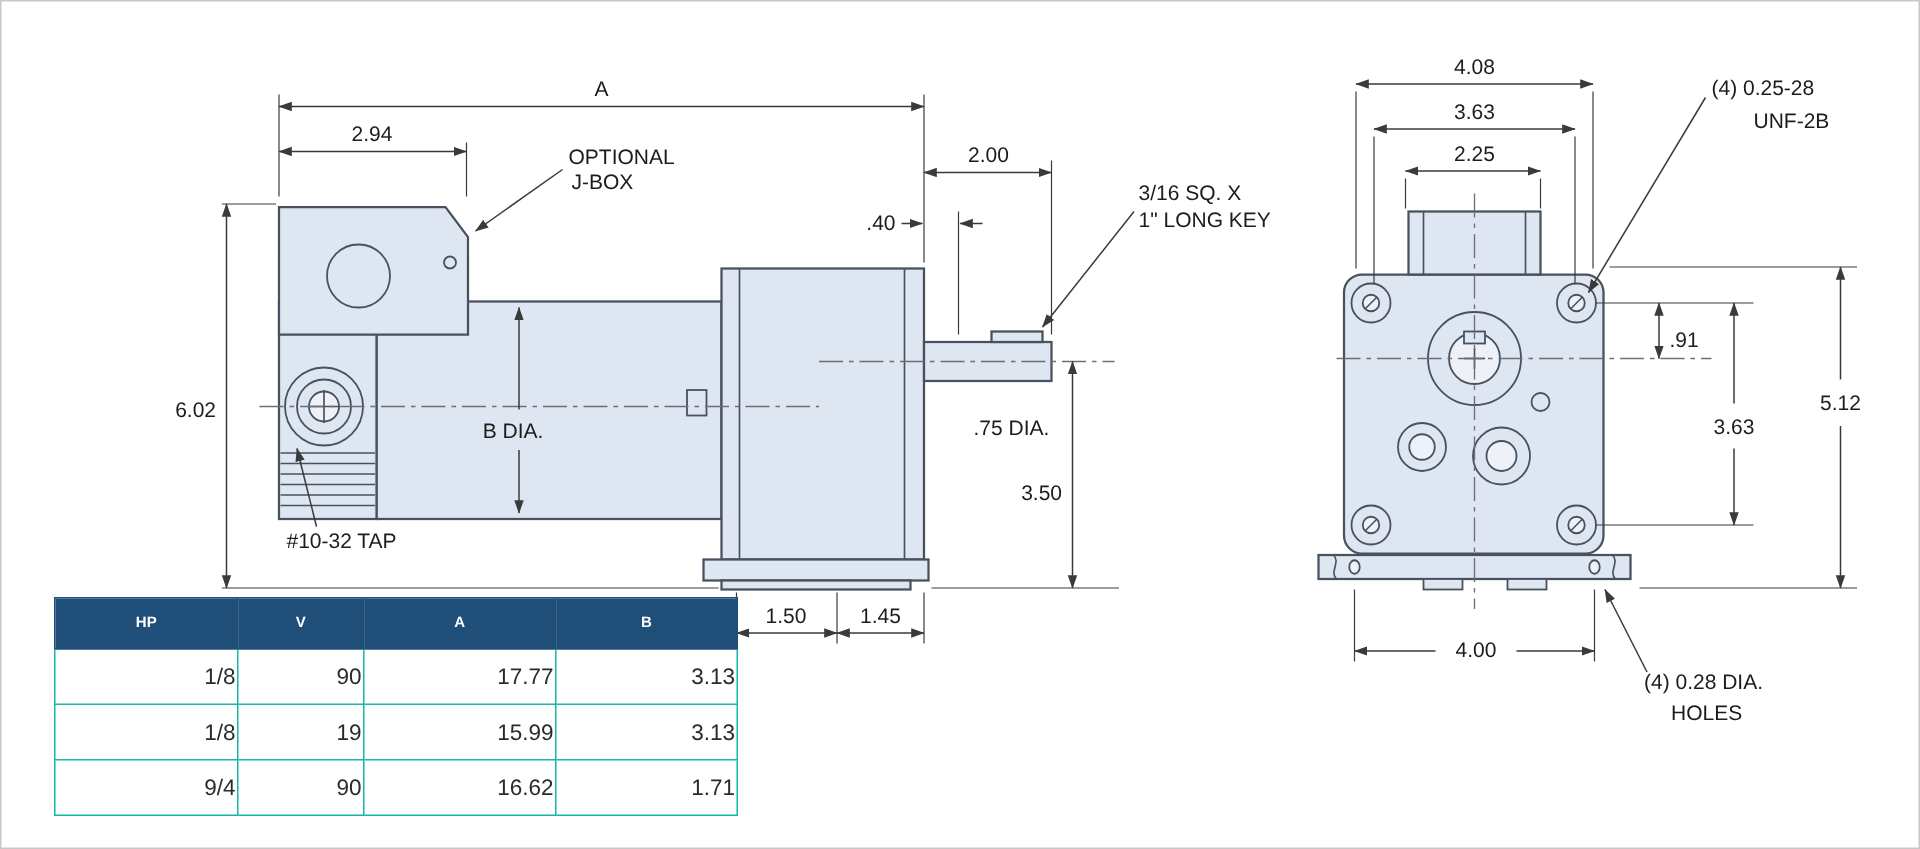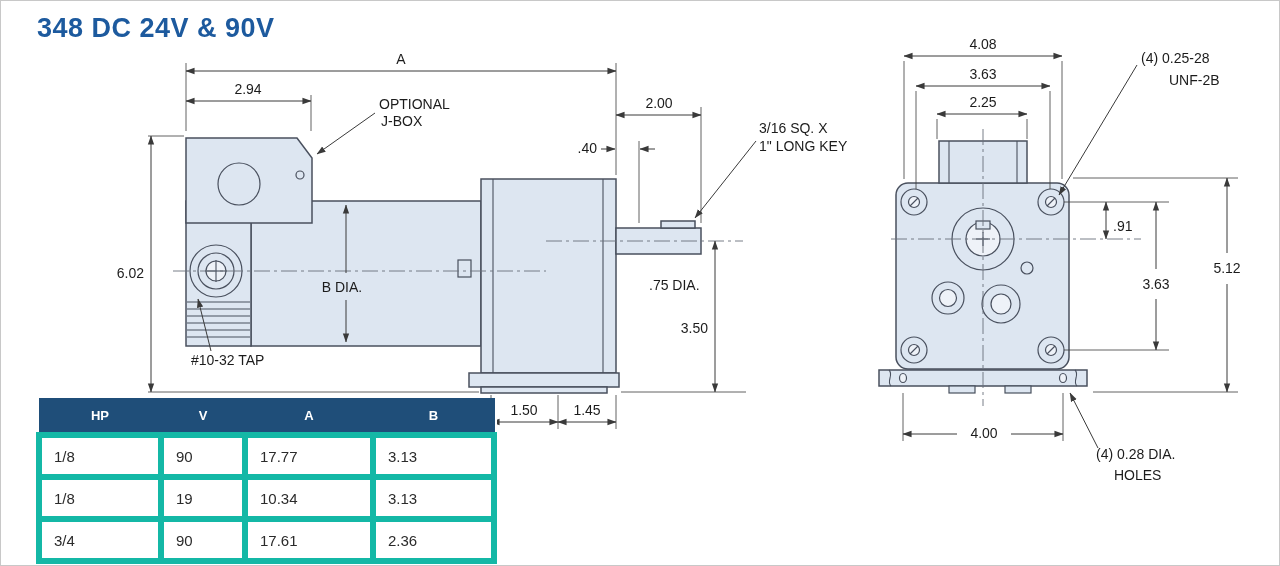--- a/index.html
+++ b/index.html
@@ -30,7 +30,6 @@
 
 <div class="page">
 
-  <div class="title">348 DC 24V &amp; 90V</div>
 
   <svg class="drawing" width="1280" height="566" viewBox="0 0 1280 566">
     <defs>

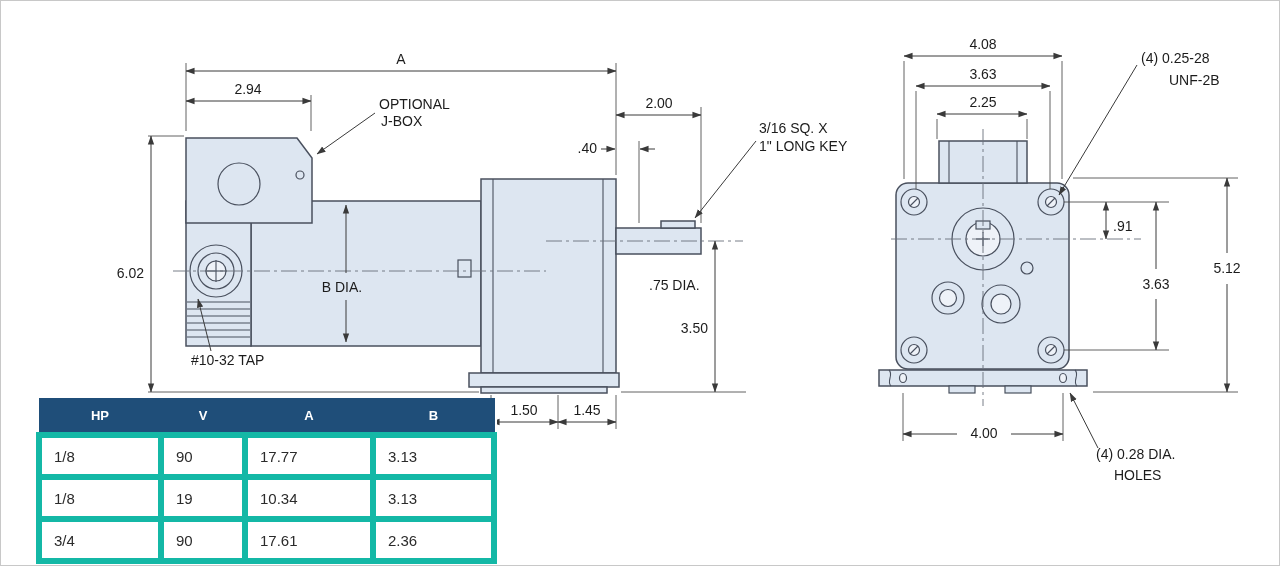--- a/index.html
+++ b/index.html
@@ -20,7 +20,7 @@
   .cl{stroke:#6a6f7a;stroke-width:.9;fill:none;stroke-dasharray:16 4 3 4}
   table.spec{position:absolute;left:35px;top:397px;border-collapse:collapse;
              background:#fff;z-index:2;table-layout:fixed;}
-  table.spec th{background:#1f4e79;color:#fff;font-weight:bold;font-size:13px;
+  table.spec th{background:#1f4e79;color:#fff;font-weight:bold;font-size:10px;
                 height:31px;border:1px solid #1f4e79;}
   table.spec td{font-size:15px;color:#2b2b2b;text-align:left;height:34px;
                 border:6px solid #14b8a6;padding-left:12px;}

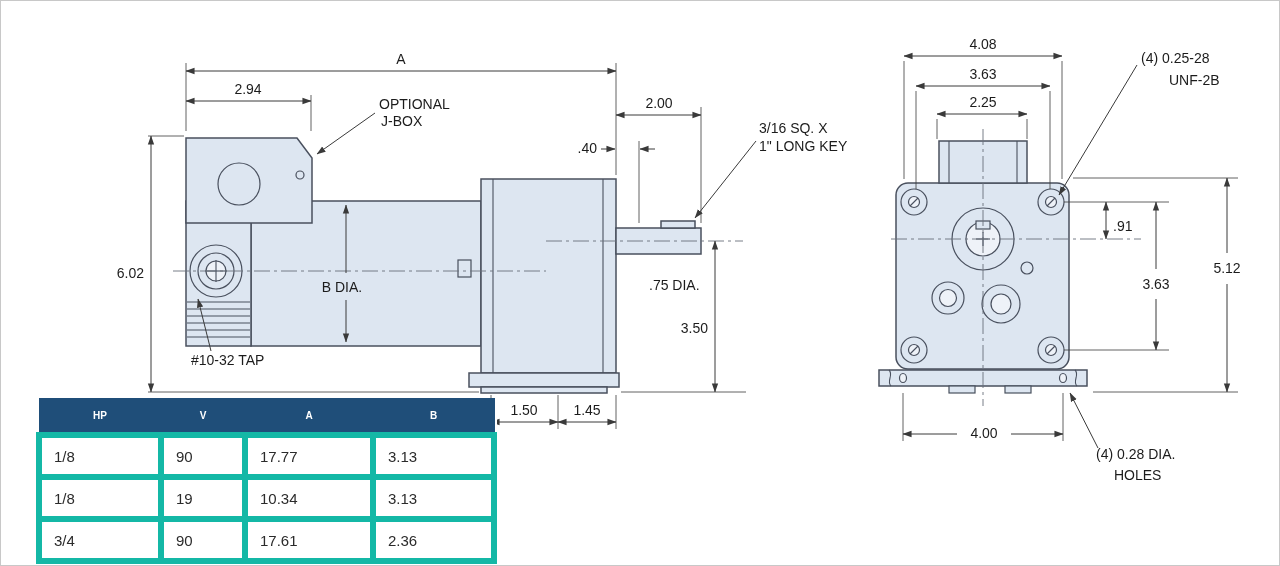--- a/index.html
+++ b/index.html
@@ -22,8 +22,8 @@
              background:#fff;z-index:2;table-layout:fixed;}
   table.spec th{background:#1f4e79;color:#fff;font-weight:bold;font-size:10px;
                 height:31px;border:1px solid #1f4e79;}
-  table.spec td{font-size:15px;color:#2b2b2b;text-align:left;height:34px;
-                border:6px solid #14b8a6;padding-left:12px;}
+  table.spec td{font-size:15px;color:#2b2b2b;text-align:right;height:34px;
+                border:1px solid #14b8a6;padding-left:12px;}
 </style>
 </head>
 <body>

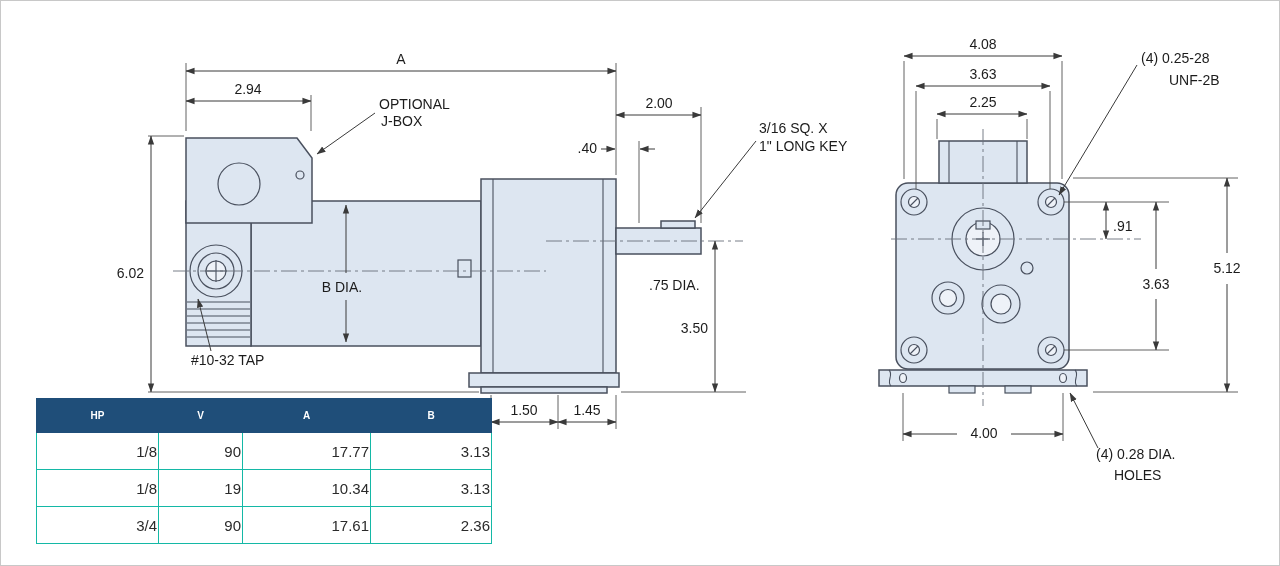--- a/index.html
+++ b/index.html
@@ -285,7 +285,7 @@
       <tr>
         <td>1/8</td>
         <td>19</td>
-        <td>10.34</td>
+        <td>15.99</td>
         <td>3.13</td>
       </tr>
       <tr>

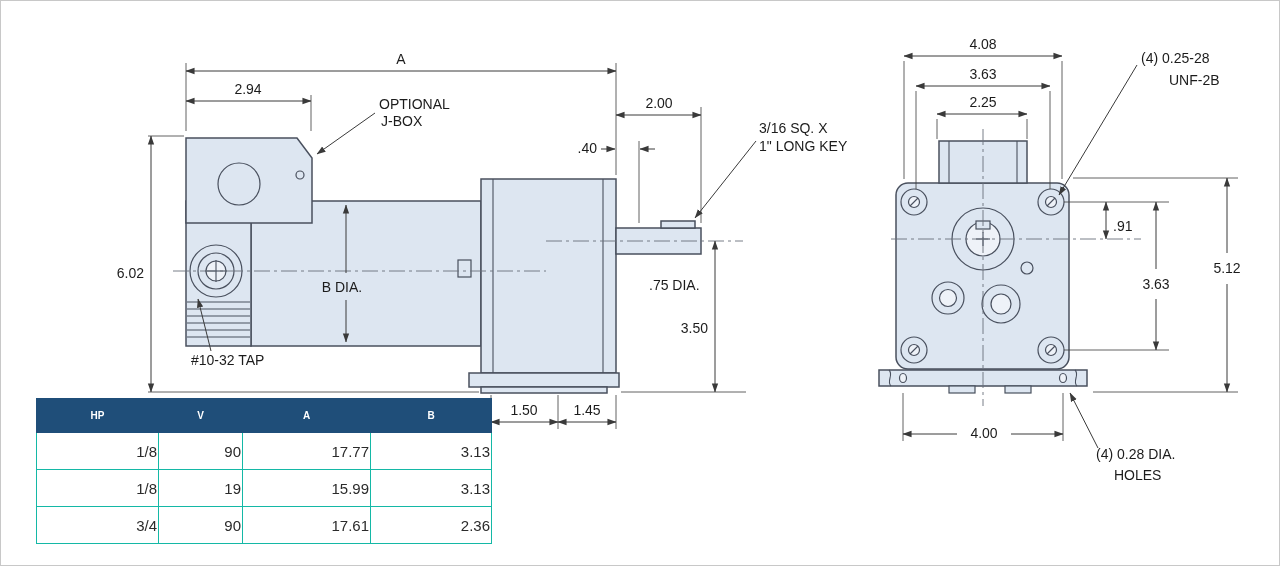--- a/index.html
+++ b/index.html
@@ -289,7 +289,7 @@
         <td>3.13</td>
       </tr>
       <tr>
-        <td>3/4</td>
+        <td>9/4</td>
         <td>90</td>
         <td>17.61</td>
         <td>2.36</td>

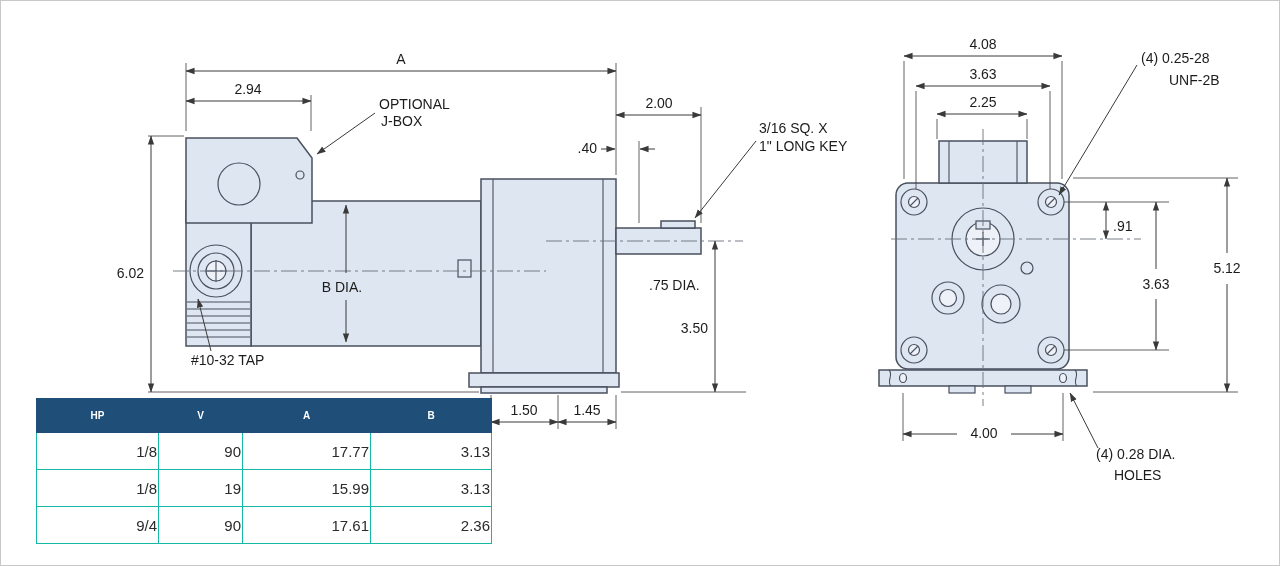--- a/index.html
+++ b/index.html
@@ -291,7 +291,7 @@
       <tr>
         <td>9/4</td>
         <td>90</td>
-        <td>17.61</td>
+        <td>16.62</td>
         <td>2.36</td>
       </tr>
     </tbody>

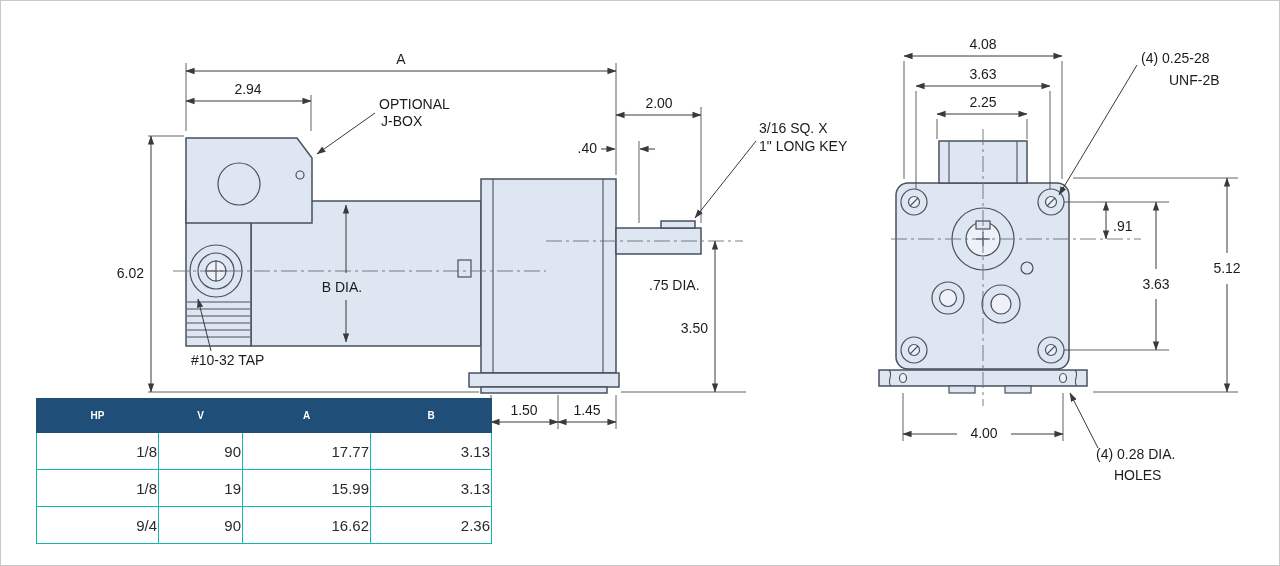--- a/index.html
+++ b/index.html
@@ -292,7 +292,7 @@
         <td>9/4</td>
         <td>90</td>
         <td>16.62</td>
-        <td>2.36</td>
+        <td>1.71</td>
       </tr>
     </tbody>
   </table>

